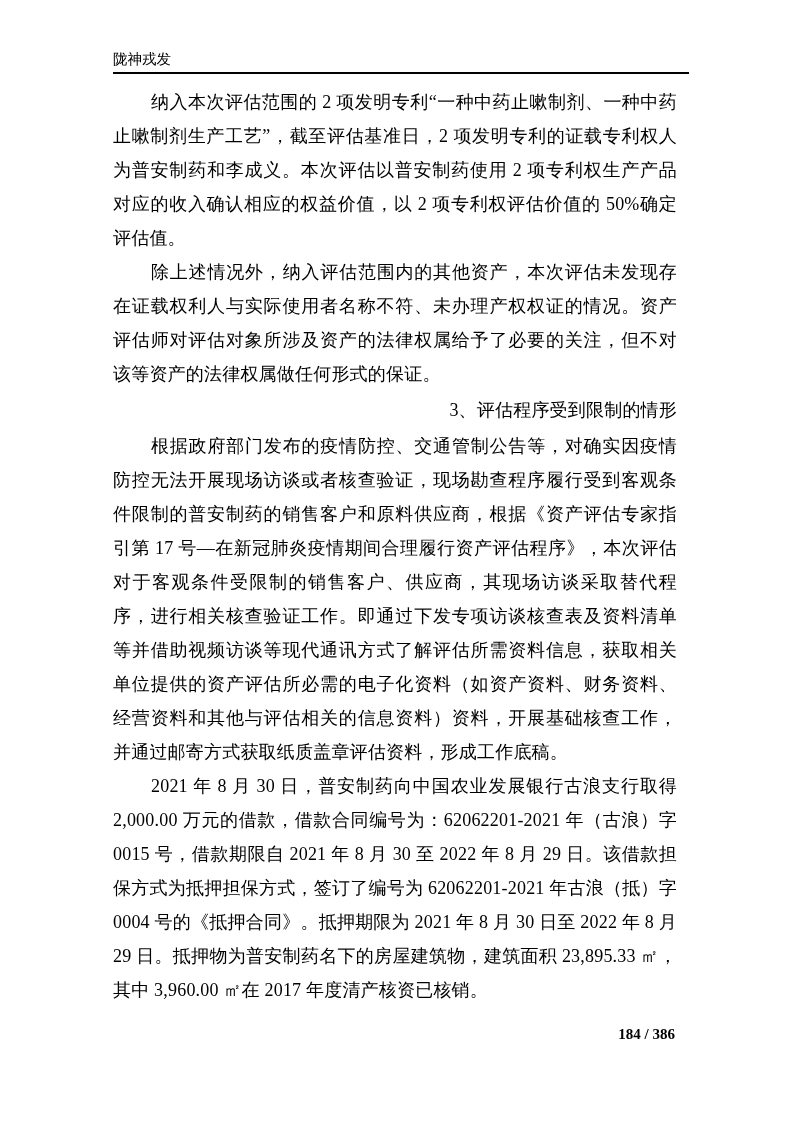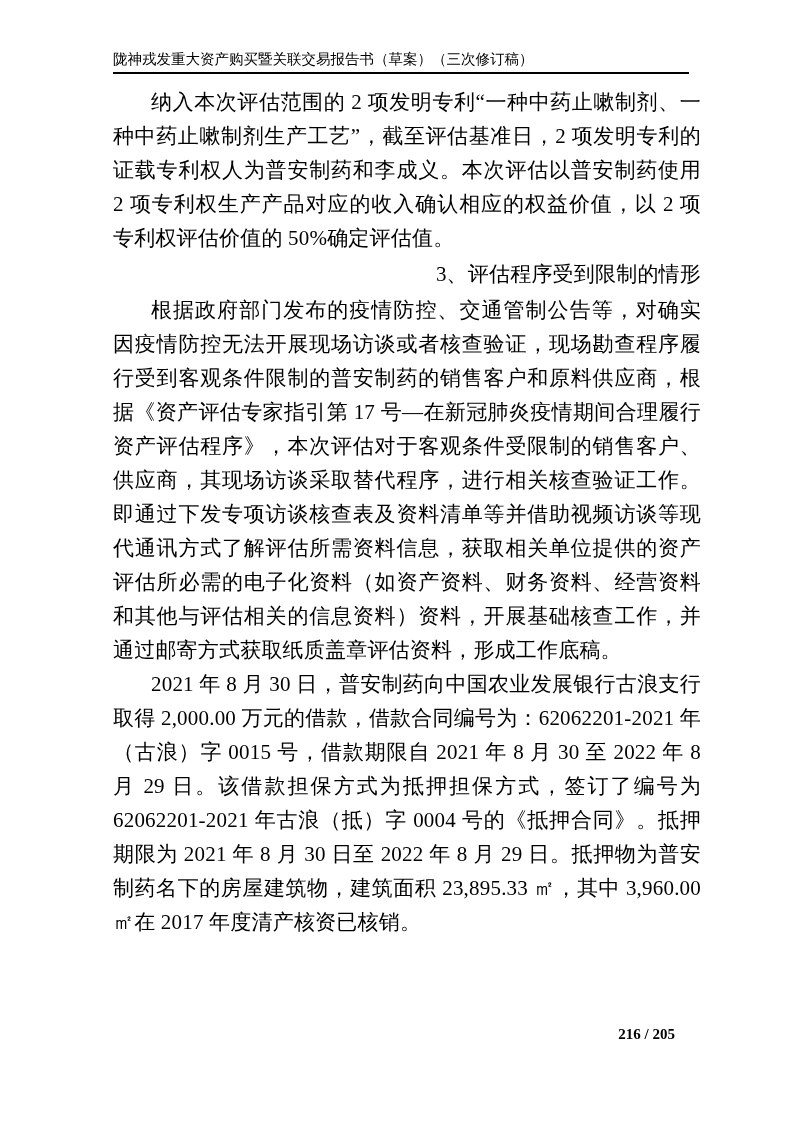--- a/index.html
+++ b/index.html
@@ -22,6 +22,7 @@
     right: 104px;
     top: 50px;
     display: flex;
+    justify-content: space-between;
     align-items: flex-end;
     border-bottom: 2px solid #000000;
     padding-bottom: 4px;

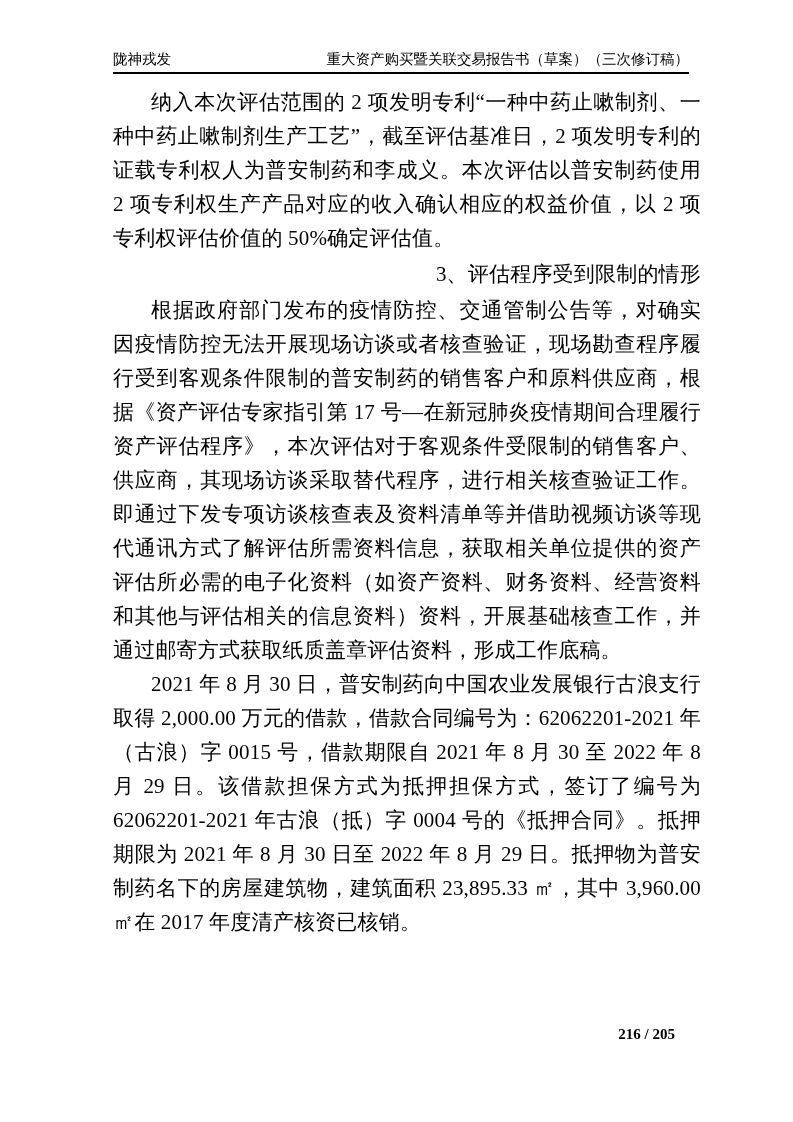--- a/index.html
+++ b/index.html
@@ -64,7 +64,6 @@
 
   <div class="header">
     <span>陇神戎发</span>
-    <span>重大资产购买暨关联交易报告书（草案）（三次修订稿）</span>
   </div>
 
   <div class="content">

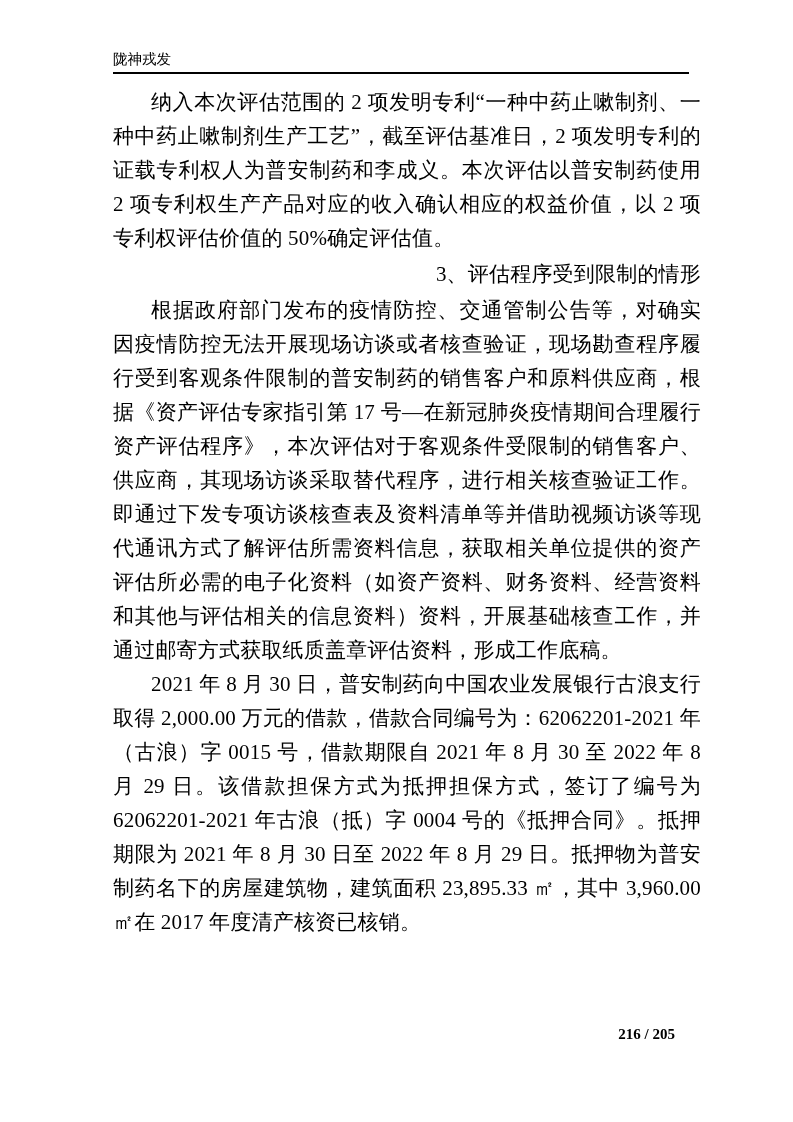--- a/index.html
+++ b/index.html
@@ -33,9 +33,9 @@
   .content {
     position: absolute;
     left: 113px;
-    right: 92px;
+    right: 116px;
     top: 85px;
-    font-size: 21px;
+    font-size: 18px;
     line-height: 34px;
     text-align: justify;
     letter-spacing: 0.2px;

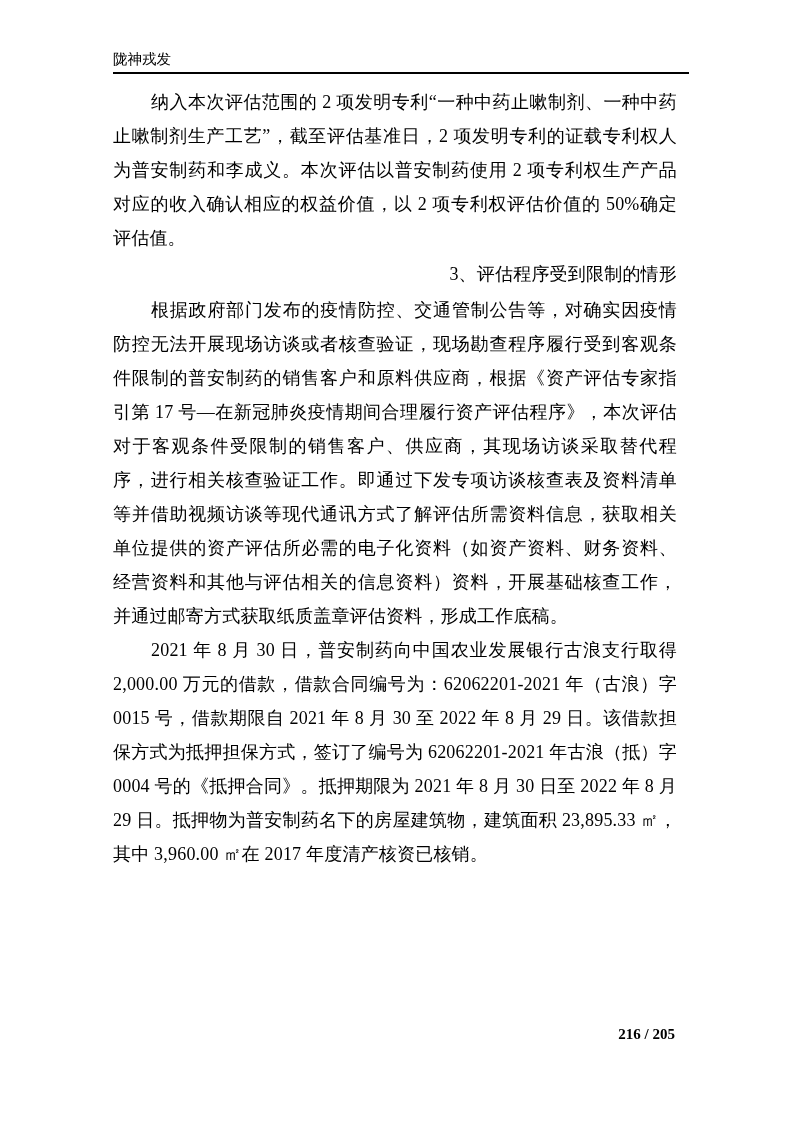--- a/index.html
+++ b/index.html
@@ -68,6 +68,7 @@
 
   <div class="content">
     <p>纳入本次评估范围的 2 项发明专利“一种中药止嗽制剂、一种中药止嗽制剂生产工艺”，截至评估基准日，2 项发明专利的证载专利权人为普安制药和李成义。本次评估以普安制药使用 2 项专利权生产产品对应的收入确认相应的权益价值，以 2 项专利权评估价值的 50%确定评估值。</p>
+    <p>除上述情况外，纳入评估范围内的其他资产，本次评估未发现存在证载权利人与实际使用者名称不符、未办理产权权证的情况。资产评估师对评估对象所涉及资产的法律权属给予了必要的关注，但不对该等资产的法律权属做任何形式的保证。</p>
     <p class="heading">3、评估程序受到限制的情形</p>
     <p>根据政府部门发布的疫情防控、交通管制公告等，对确实因疫情防控无法开展现场访谈或者核查验证，现场勘查程序履行受到客观条件限制的普安制药的销售客户和原料供应商，根据《资产评估专家指引第 17 号—在新冠肺炎疫情期间合理履行资产评估程序》，本次评估对于客观条件受限制的销售客户、供应商，其现场访谈采取替代程序，进行相关核查验证工作。即通过下发专项访谈核查表及资料清单等并借助视频访谈等现代通讯方式了解评估所需资料信息，获取相关单位提供的资产评估所必需的电子化资料（如资产资料、财务资料、经营资料和其他与评估相关的信息资料）资料，开展基础核查工作，并通过邮寄方式获取纸质盖章评估资料，形成工作底稿。</p>
     <p>2021 年 8 月 30 日，普安制药向中国农业发展银行古浪支行取得 2,000.00 万元的借款，借款合同编号为：62062201-2021 年（古浪）字 0015 号，借款期限自 2021 年 8 月 30 至 2022 年 8 月 29 日。该借款担保方式为抵押担保方式，签订了编号为 62062201-2021 年古浪（抵）字 0004 号的《抵押合同》。抵押期限为 2021 年 8 月 30 日至 2022 年 8 月 29 日。抵押物为普安制药名下的房屋建筑物，建筑面积 23,895.33 ㎡，其中 3,960.00 ㎡在 2017 年度清产核资已核销。</p>

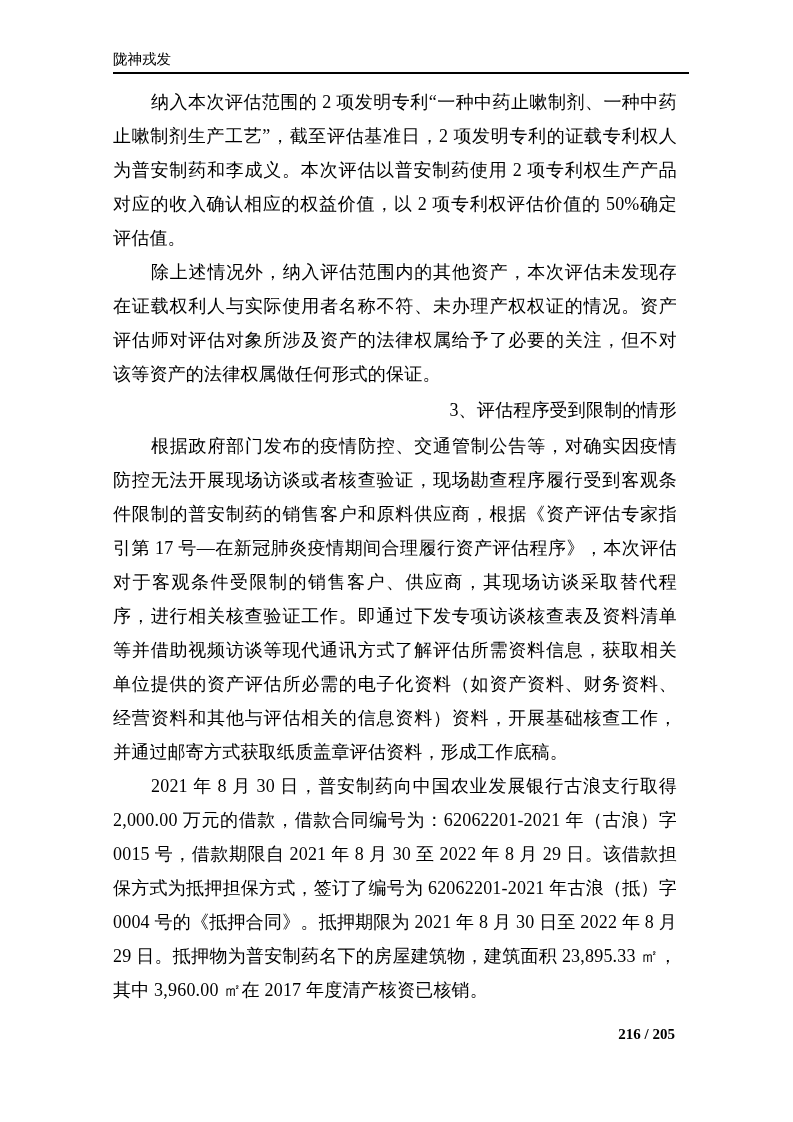--- a/index.html
+++ b/index.html
@@ -74,7 +74,7 @@
     <p>2021 年 8 月 30 日，普安制药向中国农业发展银行古浪支行取得 2,000.00 万元的借款，借款合同编号为：62062201-2021 年（古浪）字 0015 号，借款期限自 2021 年 8 月 30 至 2022 年 8 月 29 日。该借款担保方式为抵押担保方式，签订了编号为 62062201-2021 年古浪（抵）字 0004 号的《抵押合同》。抵押期限为 2021 年 8 月 30 日至 2022 年 8 月 29 日。抵押物为普安制药名下的房屋建筑物，建筑面积 23,895.33 ㎡，其中 3,960.00 ㎡在 2017 年度清产核资已核销。</p>
   </div>
 
-  <div class="footer">216 / 205</div>
+  <div class="footer">184 / 386</div>
 
 </div>
 

